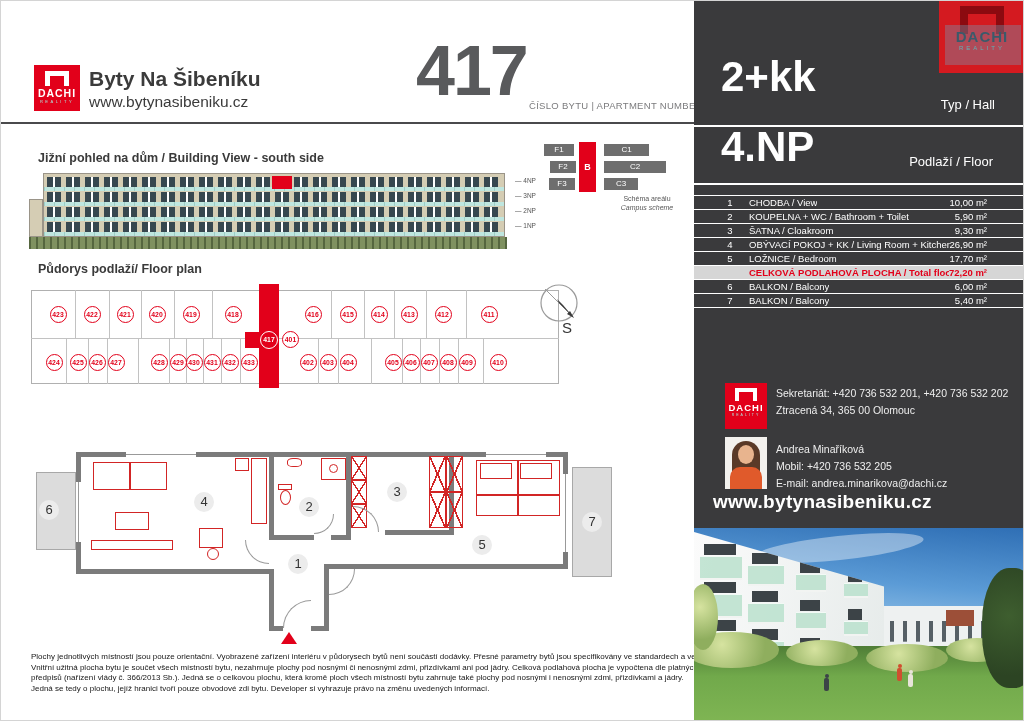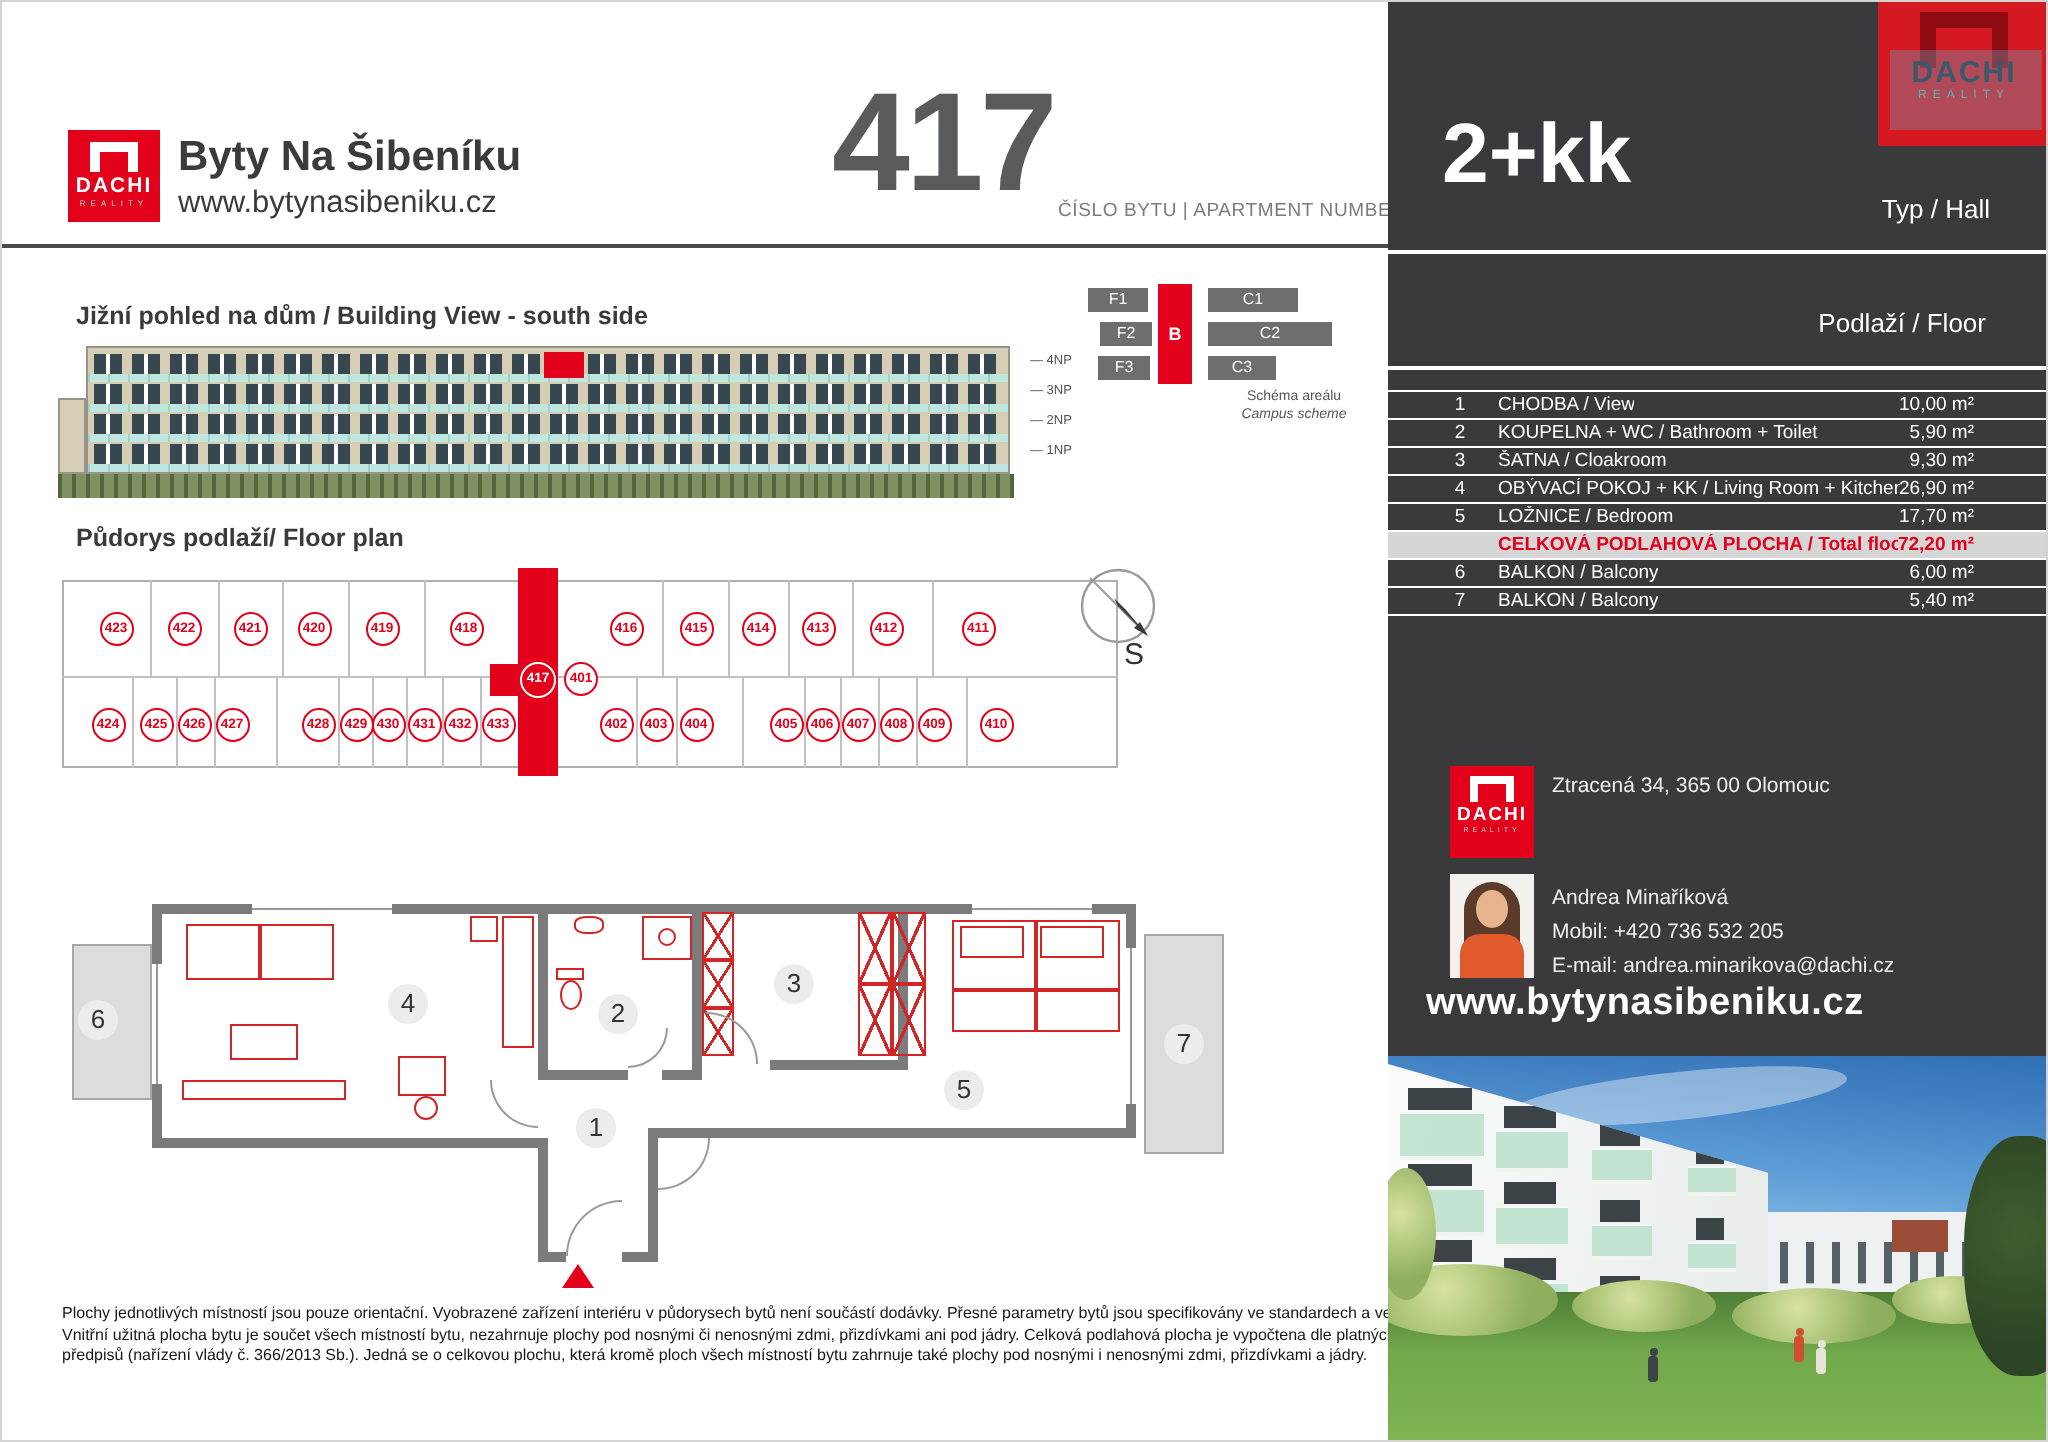--- a/index.html
+++ b/index.html
@@ -355,6 +355,7 @@
     <div class="type-value">2+kk</div>
     <div class="type-label">Typ / Hall</div>
     <div class="hr-white" style="top:124px;"></div>
+    <div class="floor-value">4.NP</div>
     <div class="floor-label">Podlaží / Floor</div>
     <div class="hr-white" style="top:182px;"></div>
 

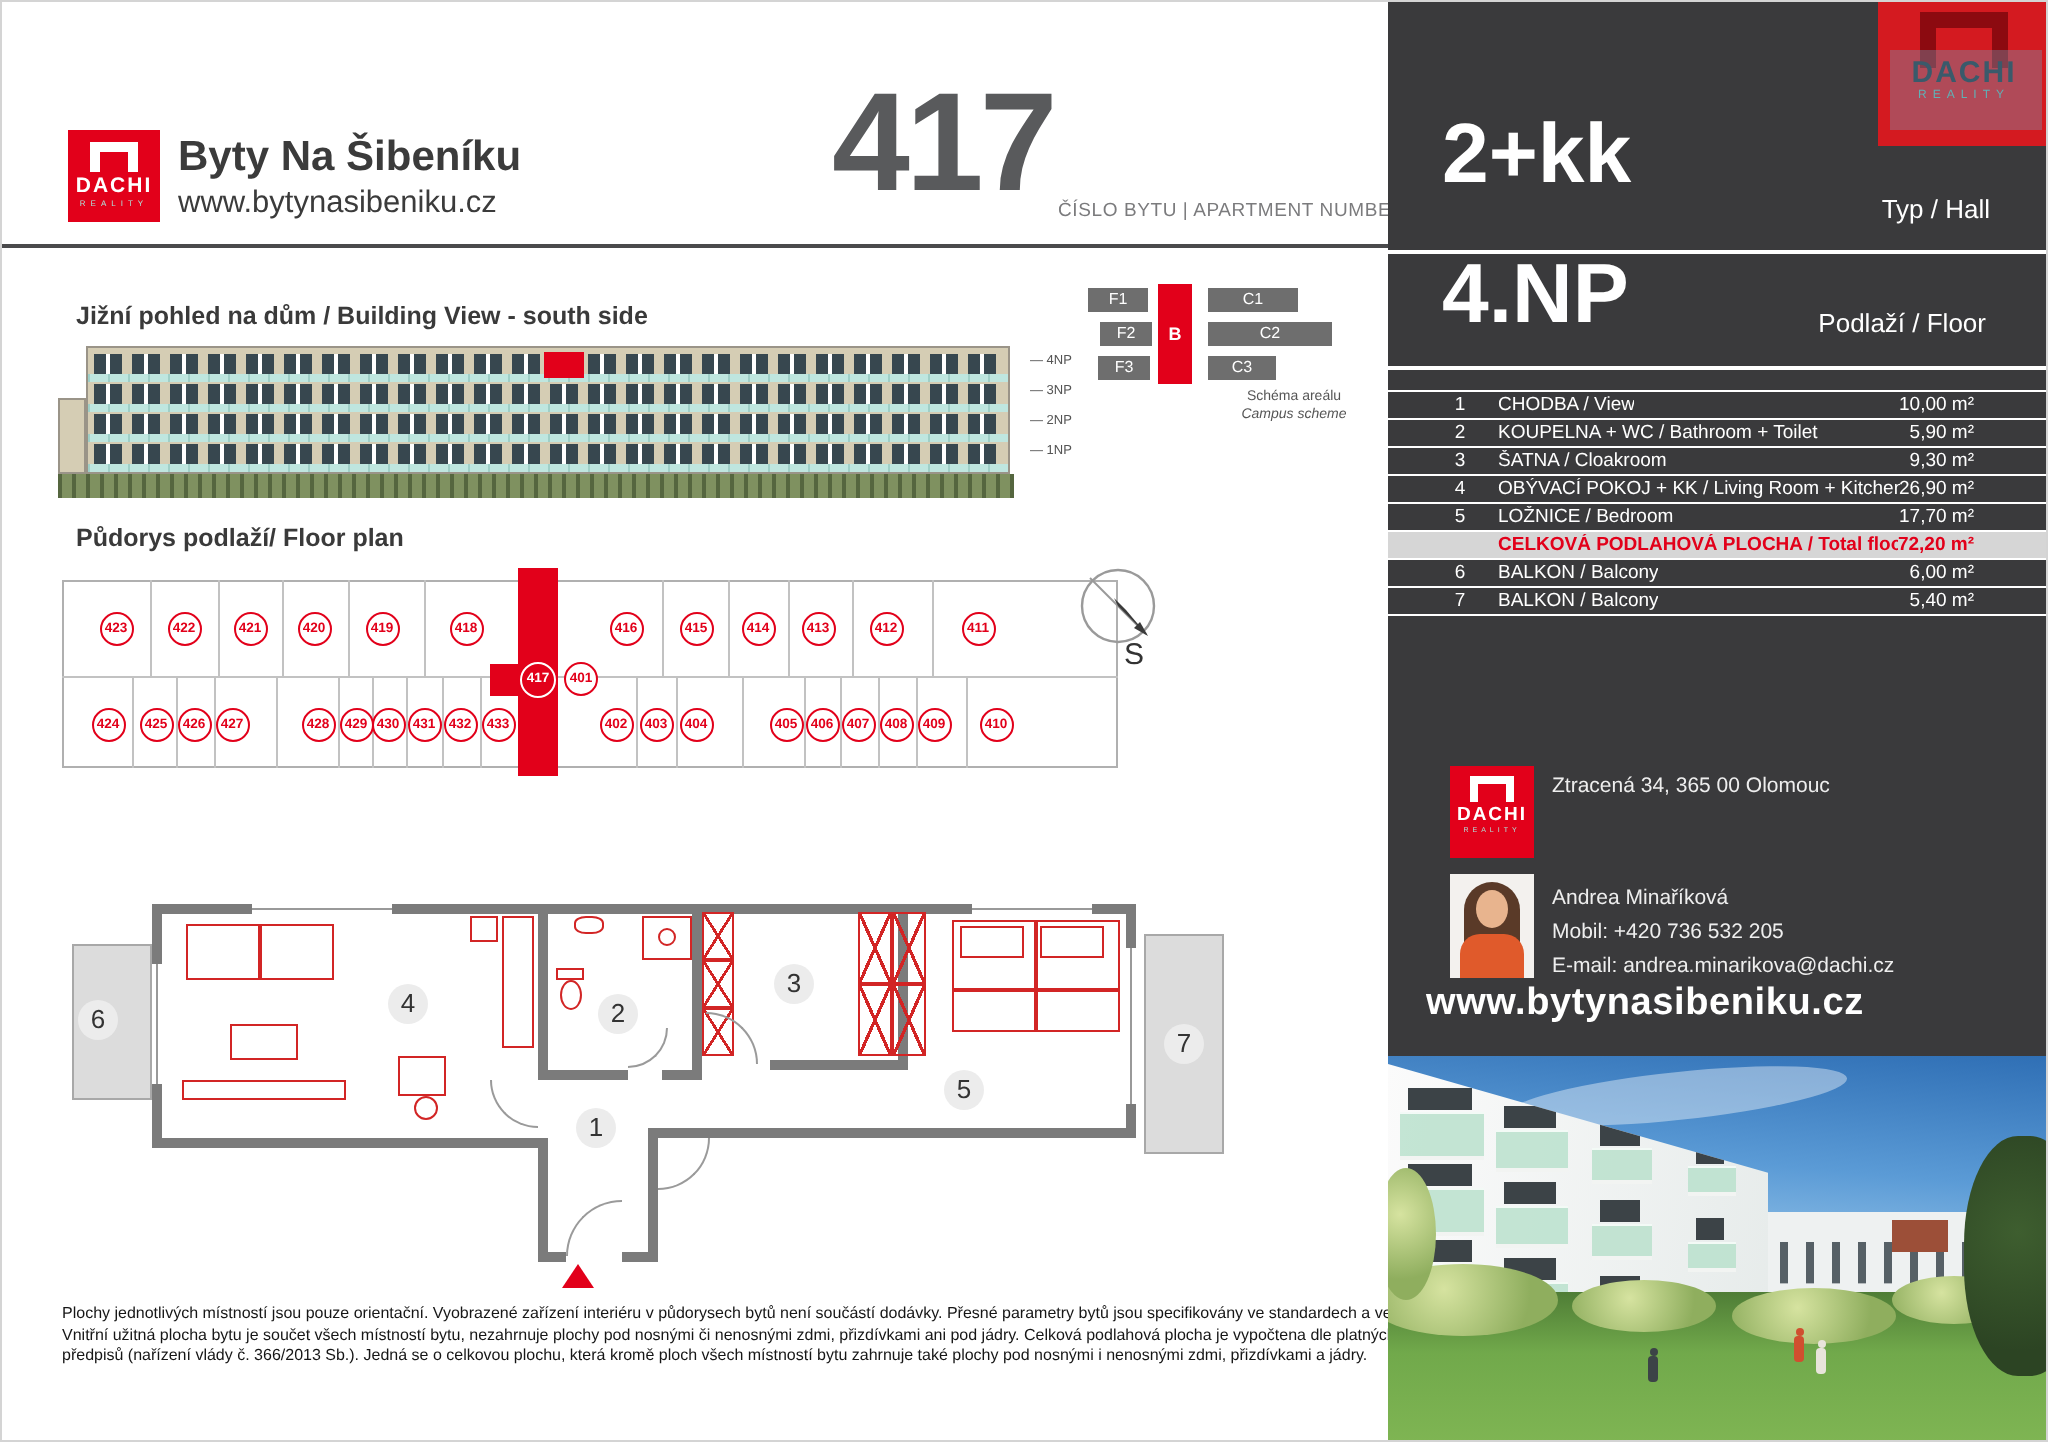--- a/index.html
+++ b/index.html
@@ -418,6 +418,7 @@
       <div class="lsub">REALITY</div>
     </div>
     <div class="c-office">
+      <div>Sekretariát: +420 736 532 201, +420 736 532 202</div>
       <div>Ztracená 34, 365 00 Olomouc</div>
     </div>
     <div class="c-photo">

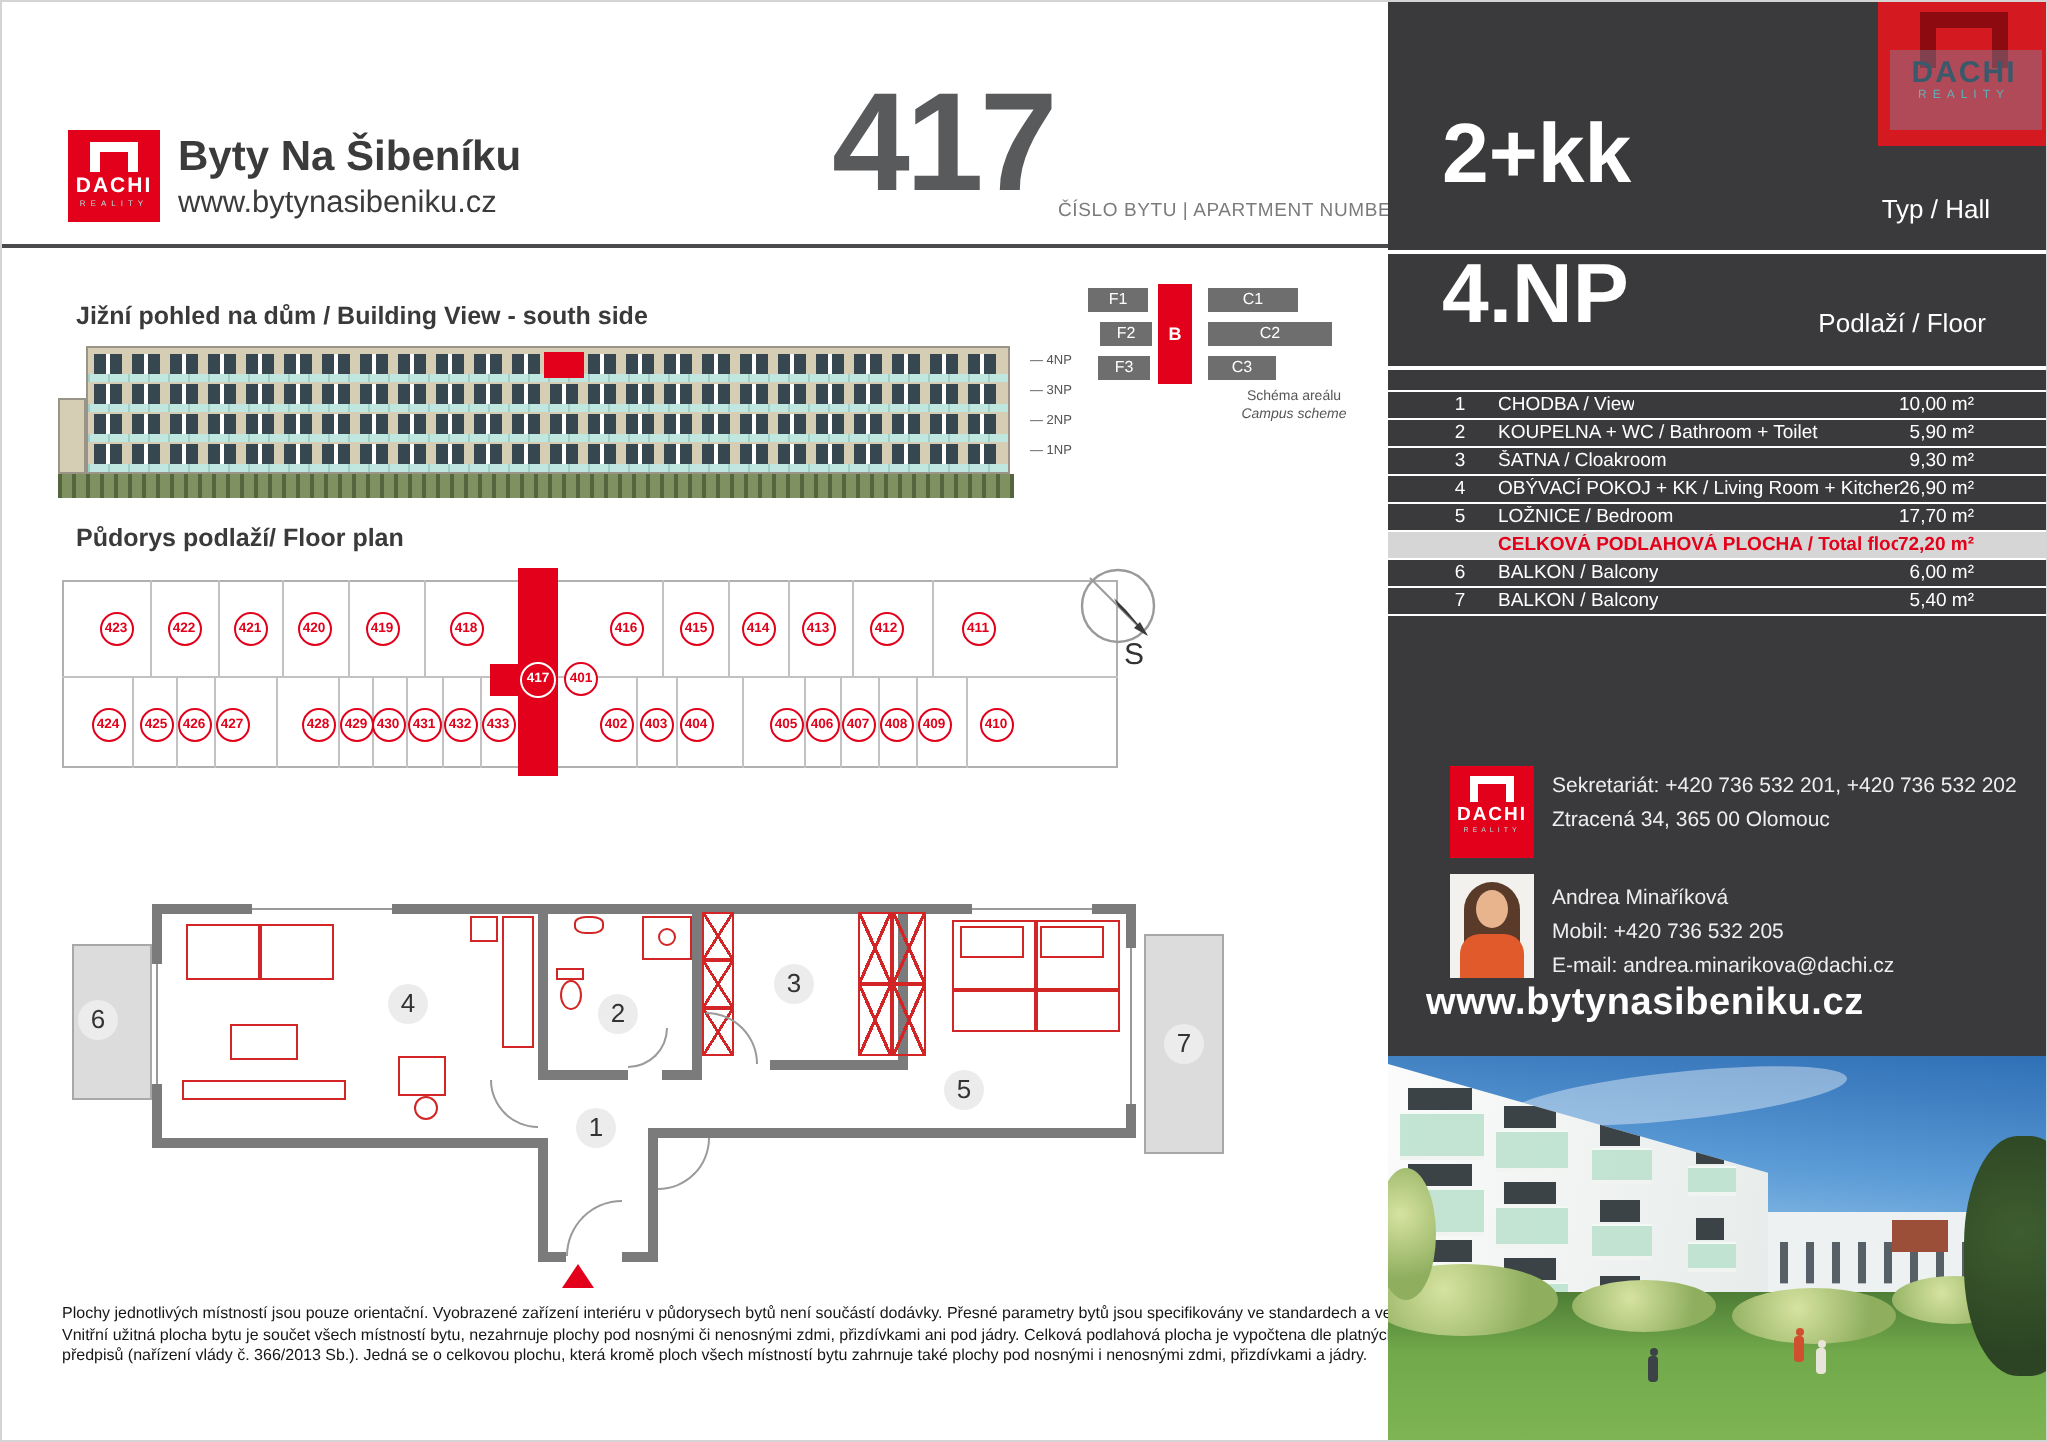--- a/index.html
+++ b/index.html
@@ -341,6 +341,7 @@
 
       <div class="disc-line">předpisů (nařízení vlády č. 366/2013 Sb.). Jedná se o celkovou plochu, která kromě ploch všech místností bytu zahrnuje také plochy pod nosnými i nenosnými zdmi, přizdívkami a jádry.</div>
 
+      <div class="disc-line">Jedná se tedy o plochu, jejíž hranici tvoří pouze obvodové zdi bytu. Developer si vyhrazuje právo na změnu uvedených informací.</div>
 
   </div>
 

